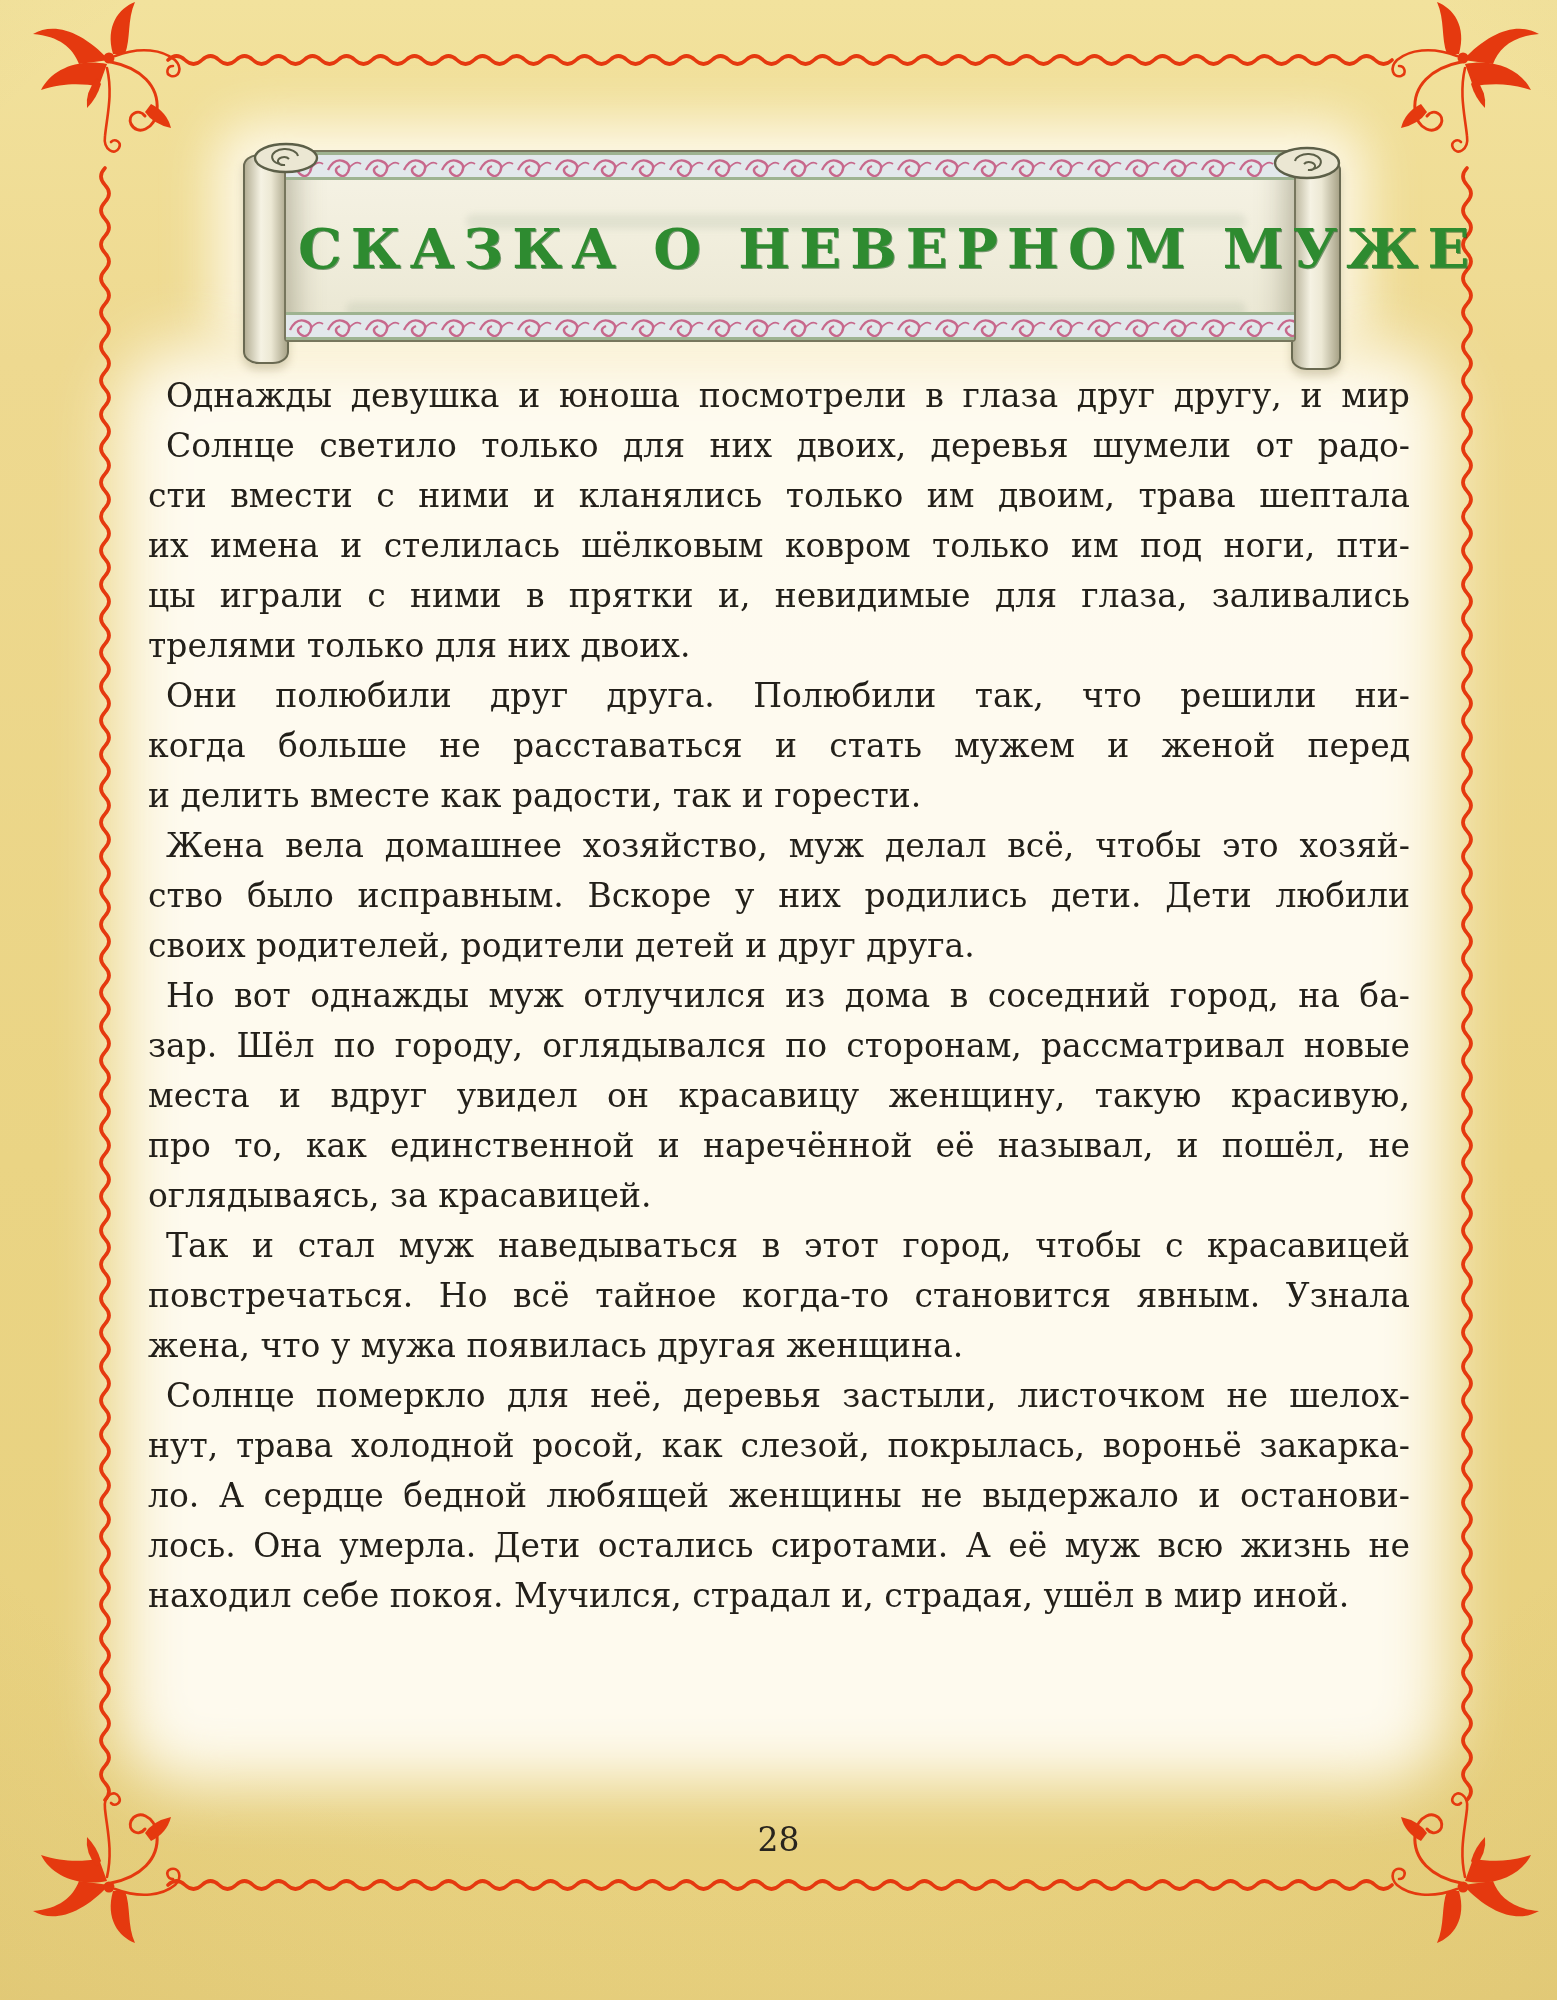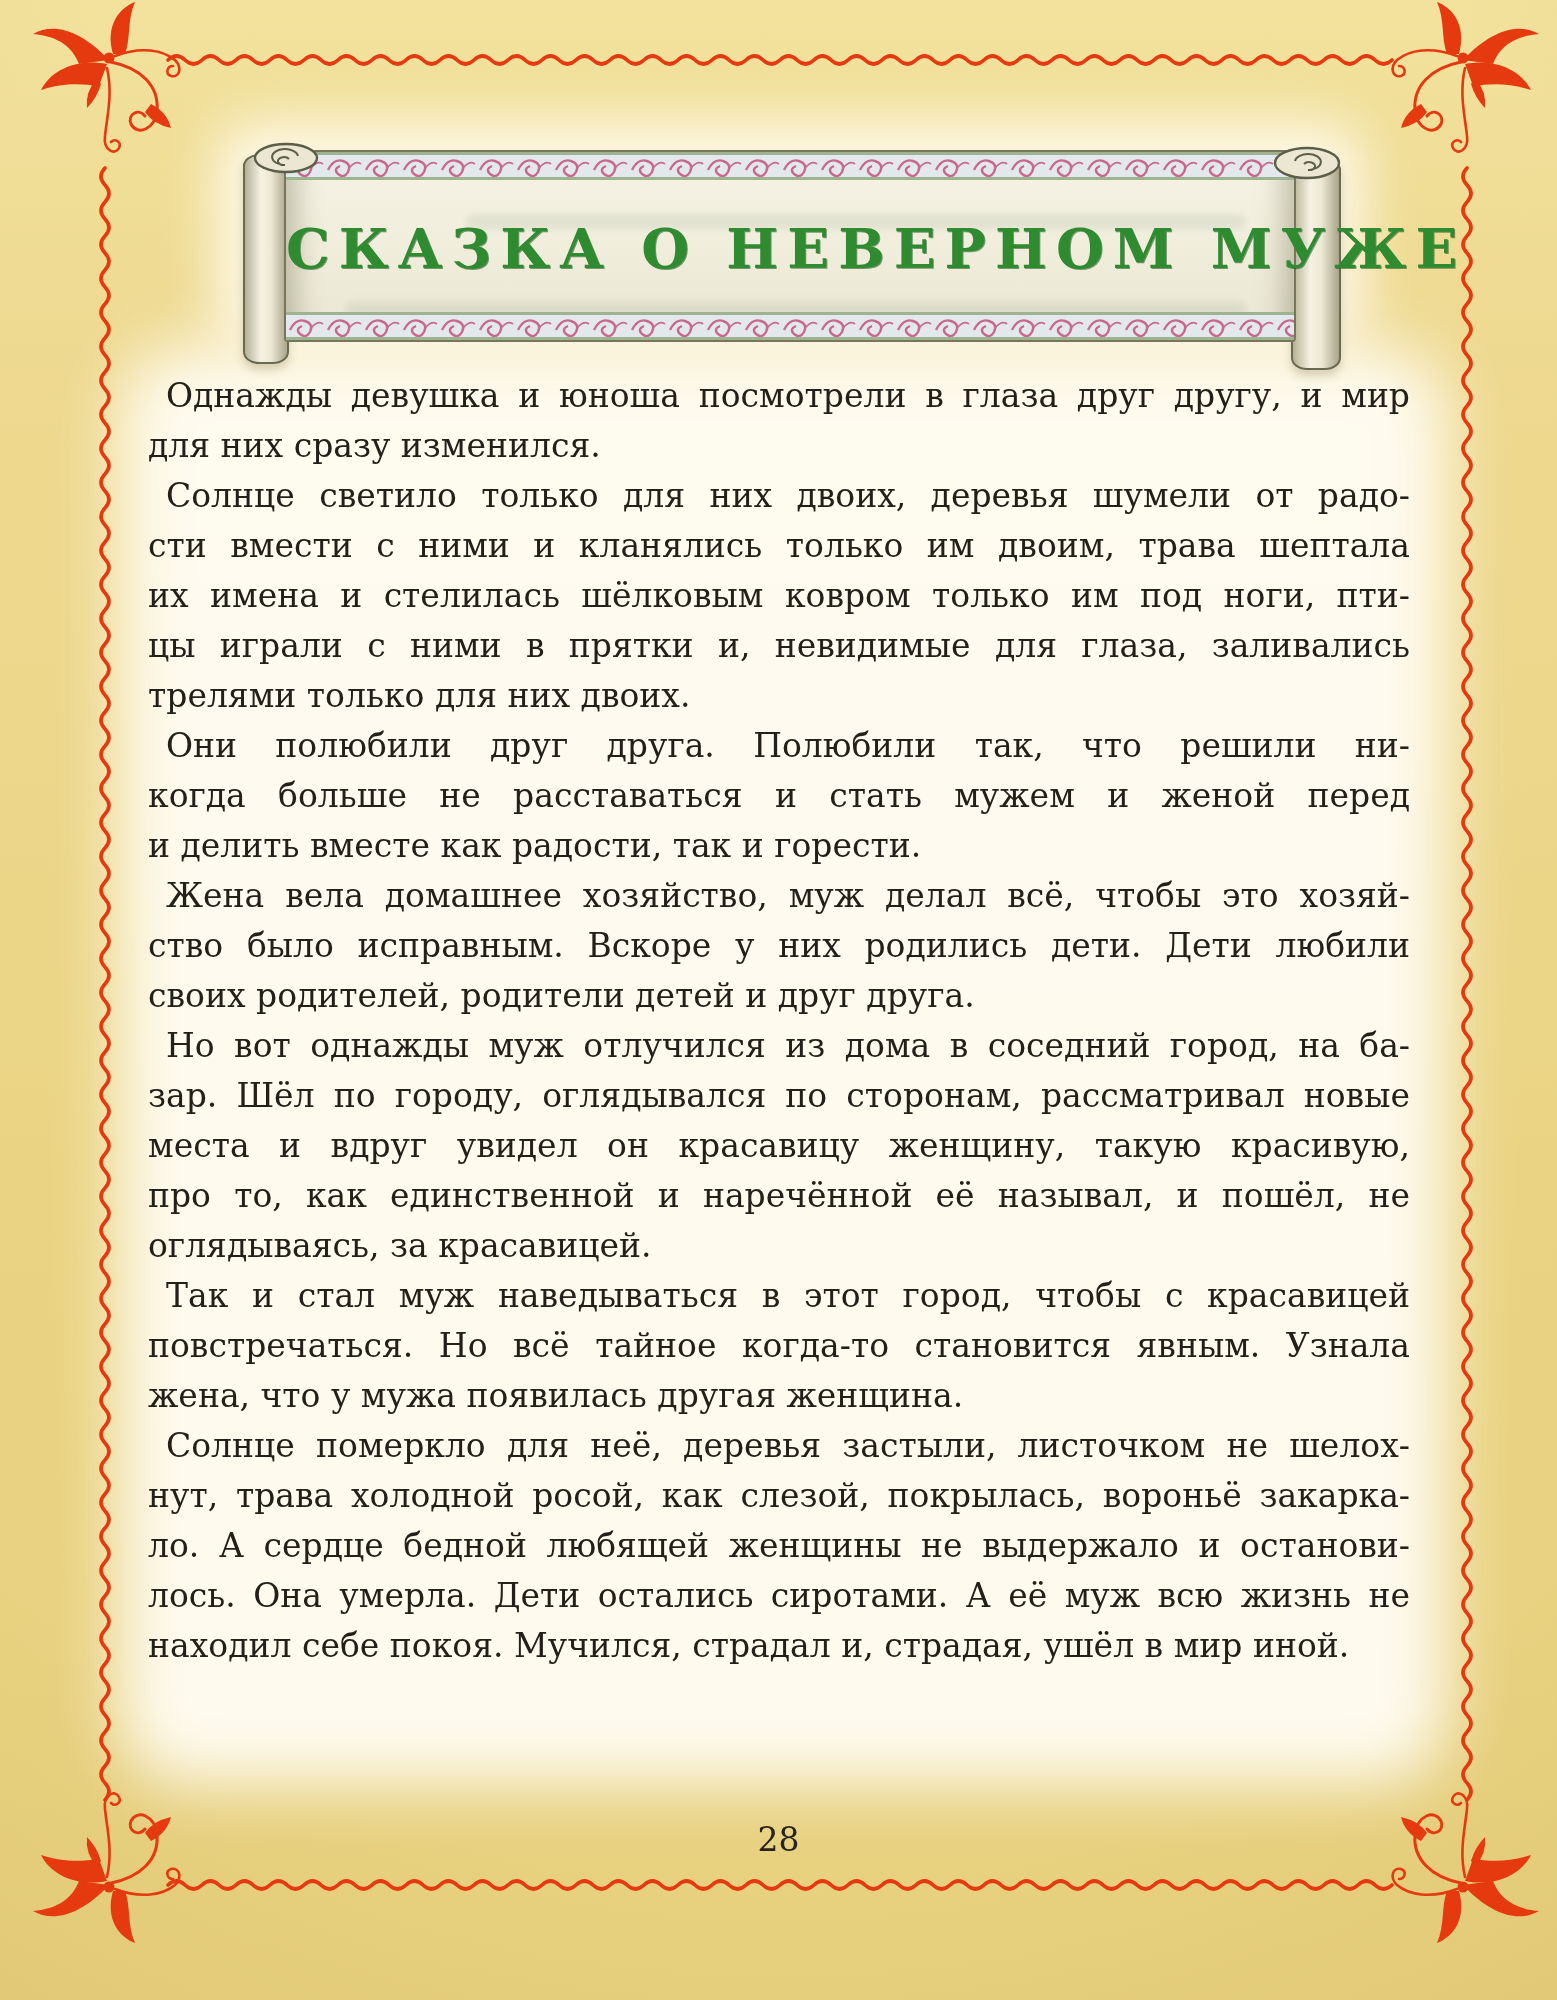--- a/index.html
+++ b/index.html
@@ -37,6 +37,7 @@
     font-family:"DejaVu Serif","Liberation Serif",serif;font-weight:bold;
     font-size:55px;letter-spacing:9px;color:var(--title-green,#2e8b30);
     text-shadow:1px 1px 0 rgba(20,80,25,0.55);
+    padding-left:12px;
   }
   .smudge{position:absolute;height:15px;border-radius:8px;background:rgba(125,150,120,0.14);filter:blur(3px);}
   .roll{

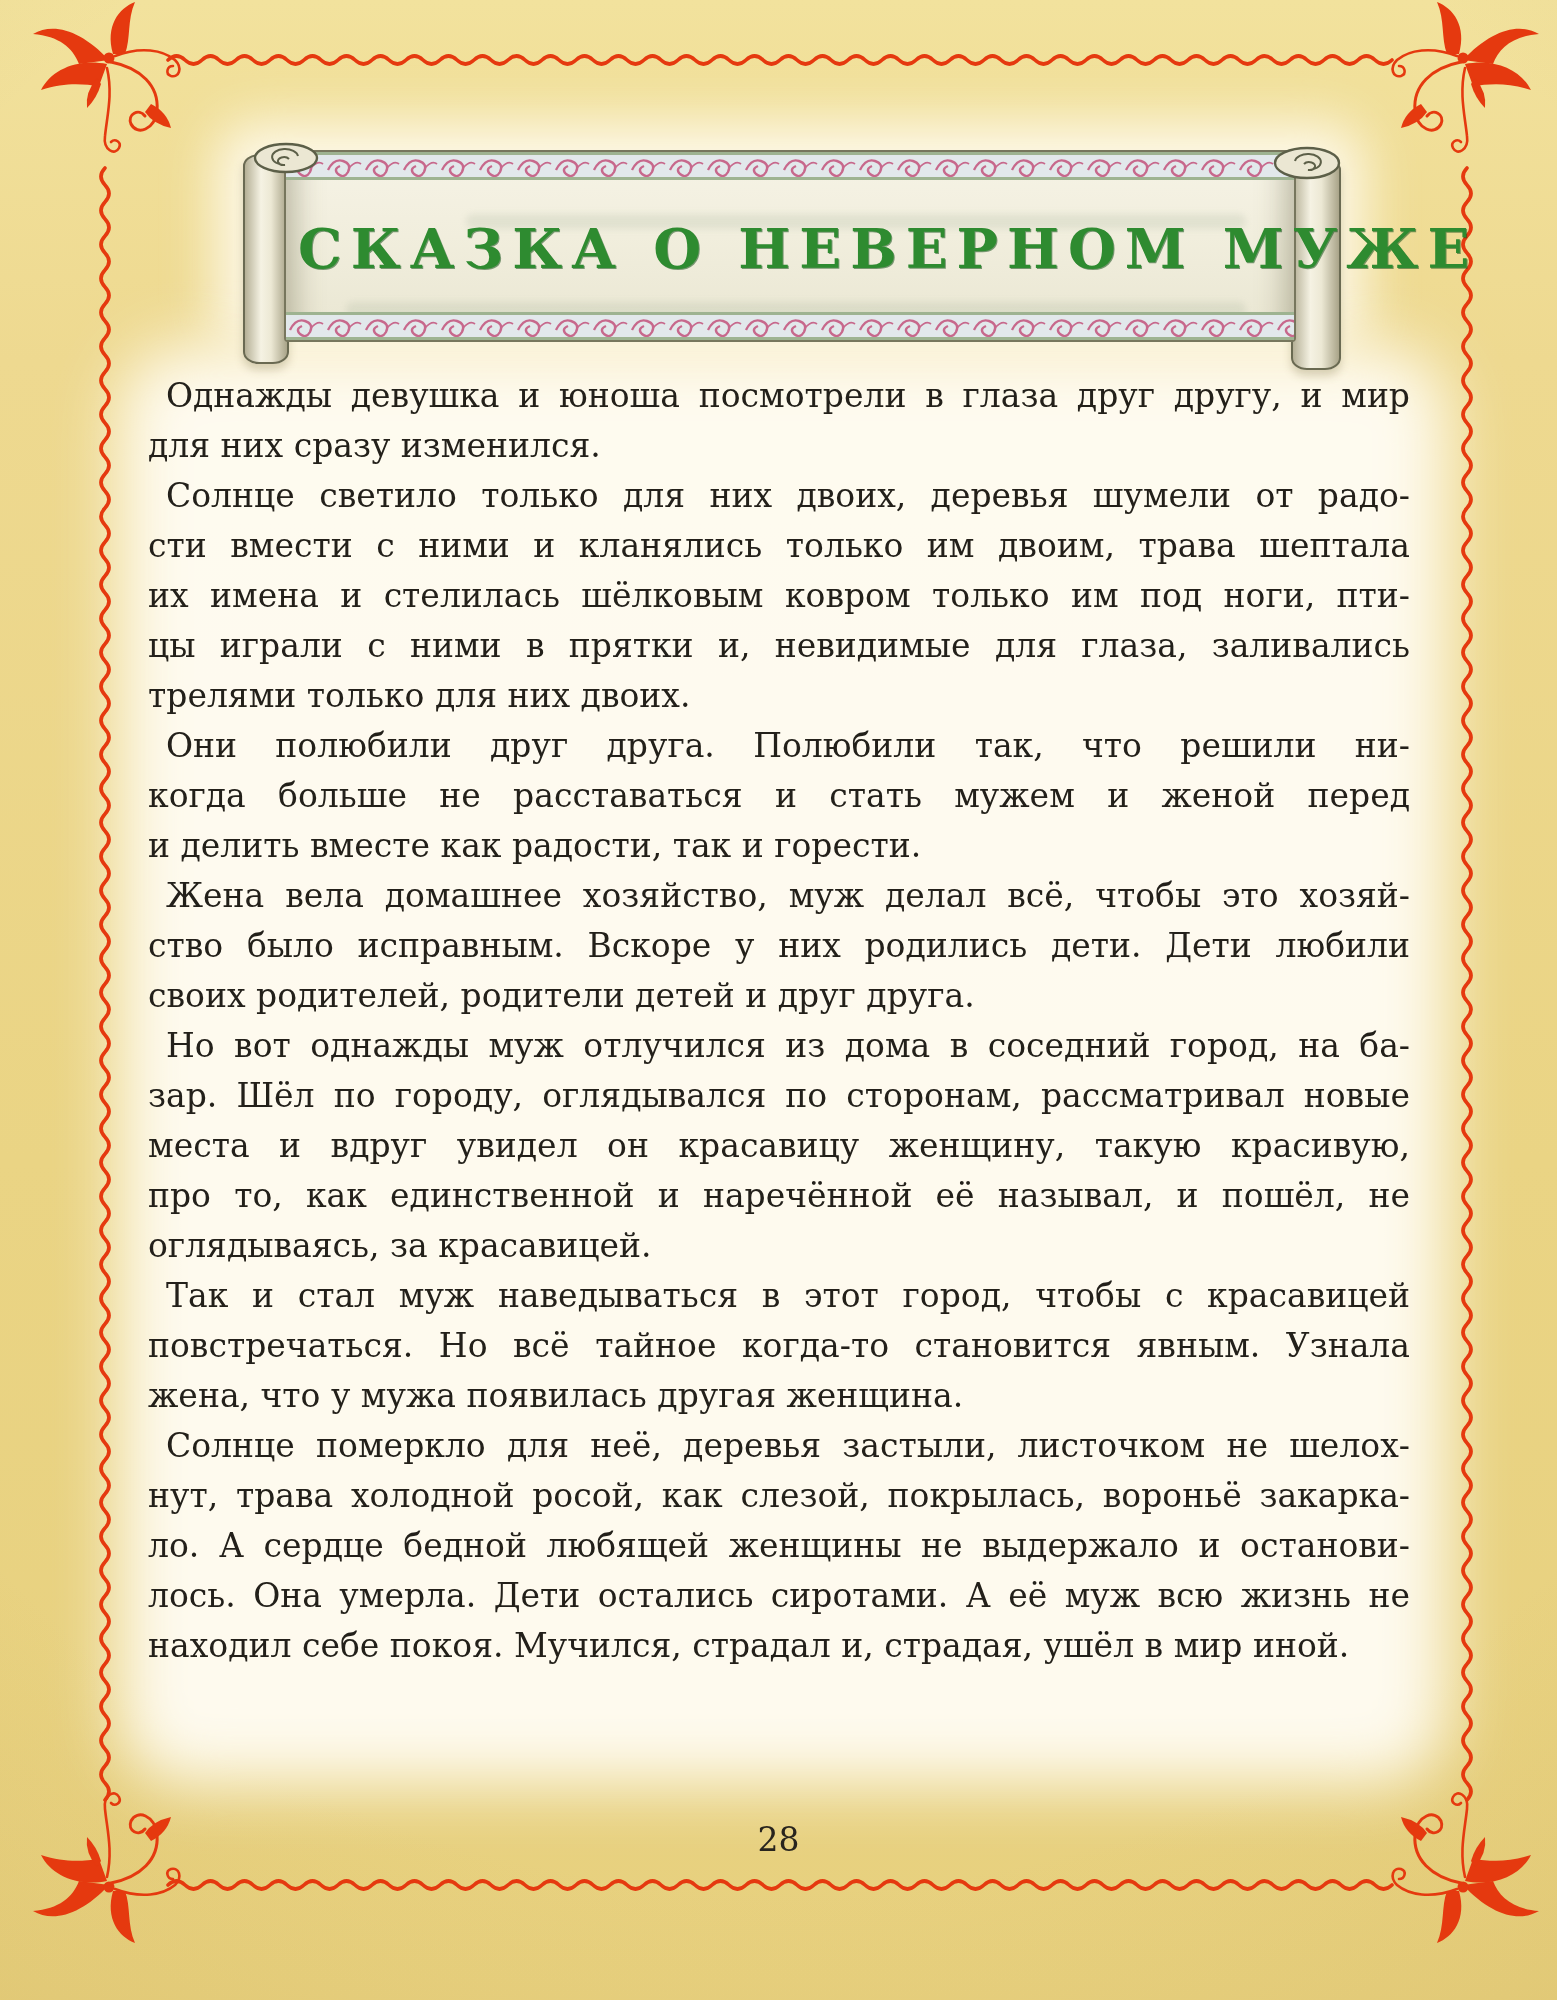--- a/index.html
+++ b/index.html
@@ -146,7 +146,6 @@
   <div class="story">
       <div class="para">
         <div class="line first just">Однажды девушка и юноша посмотрели в глаза друг другу, и мир</div>
-        <div class="line">для них сразу изменился.</div>
       </div>
       <div class="para">
         <div class="line first just">Солнце светило только для них двоих, деревья шумели от радо-</div>

